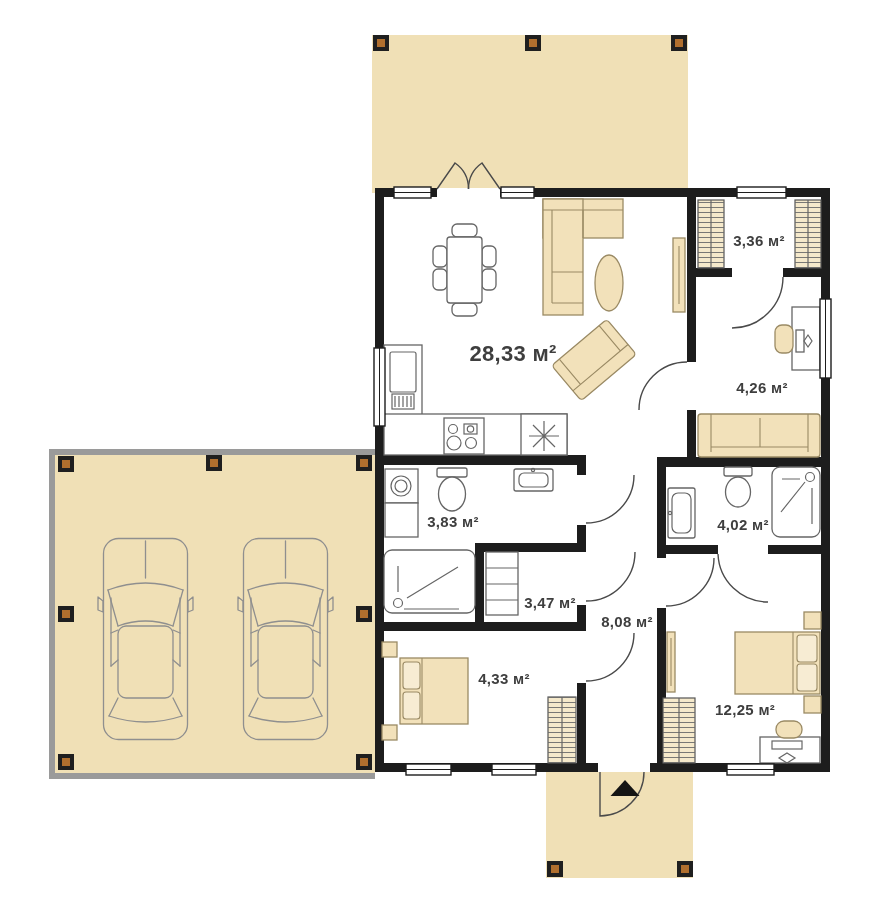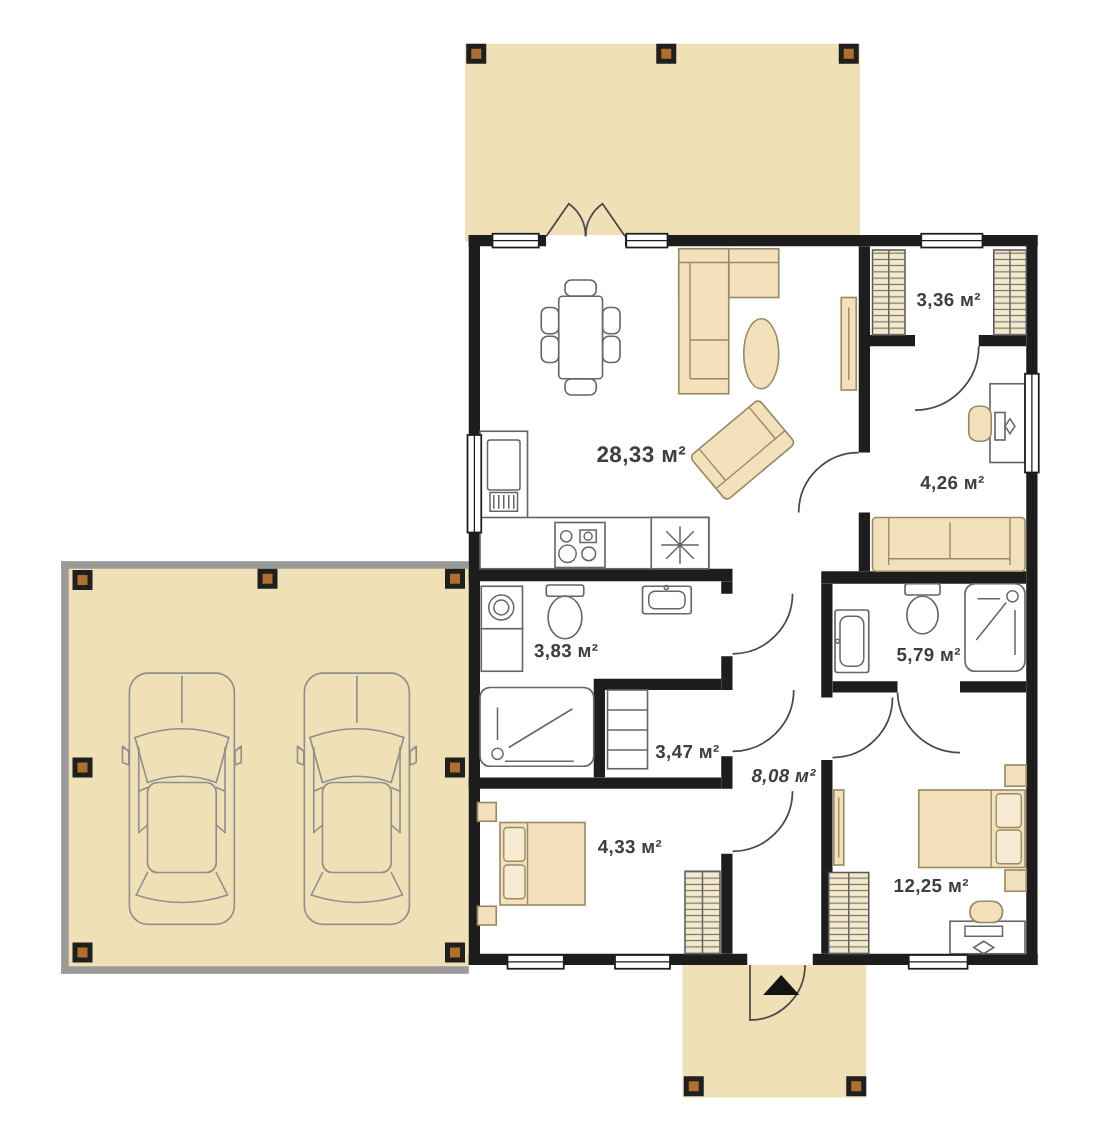--- a/index.html
+++ b/index.html
@@ -11,7 +11,7 @@
   .gap{position:absolute;background:#fff;}
   .lbl{position:absolute;transform:translate(-50%,-50%);font-weight:bold;font-size:15px;
        color:var(--label_text);white-space:nowrap;letter-spacing:.3px;}
-  .lbl.big{font-size:18px;margin-top:10px;}
+  .lbl.big{font-size:22px;}
   svg{position:absolute;left:0;top:0;}
   .fw{fill:#fff;stroke:var(--fixture_outline);stroke-width:1.3;}
   .fb{fill:var(--furniture);stroke:var(--furniture_outline);stroke-width:1.3;}

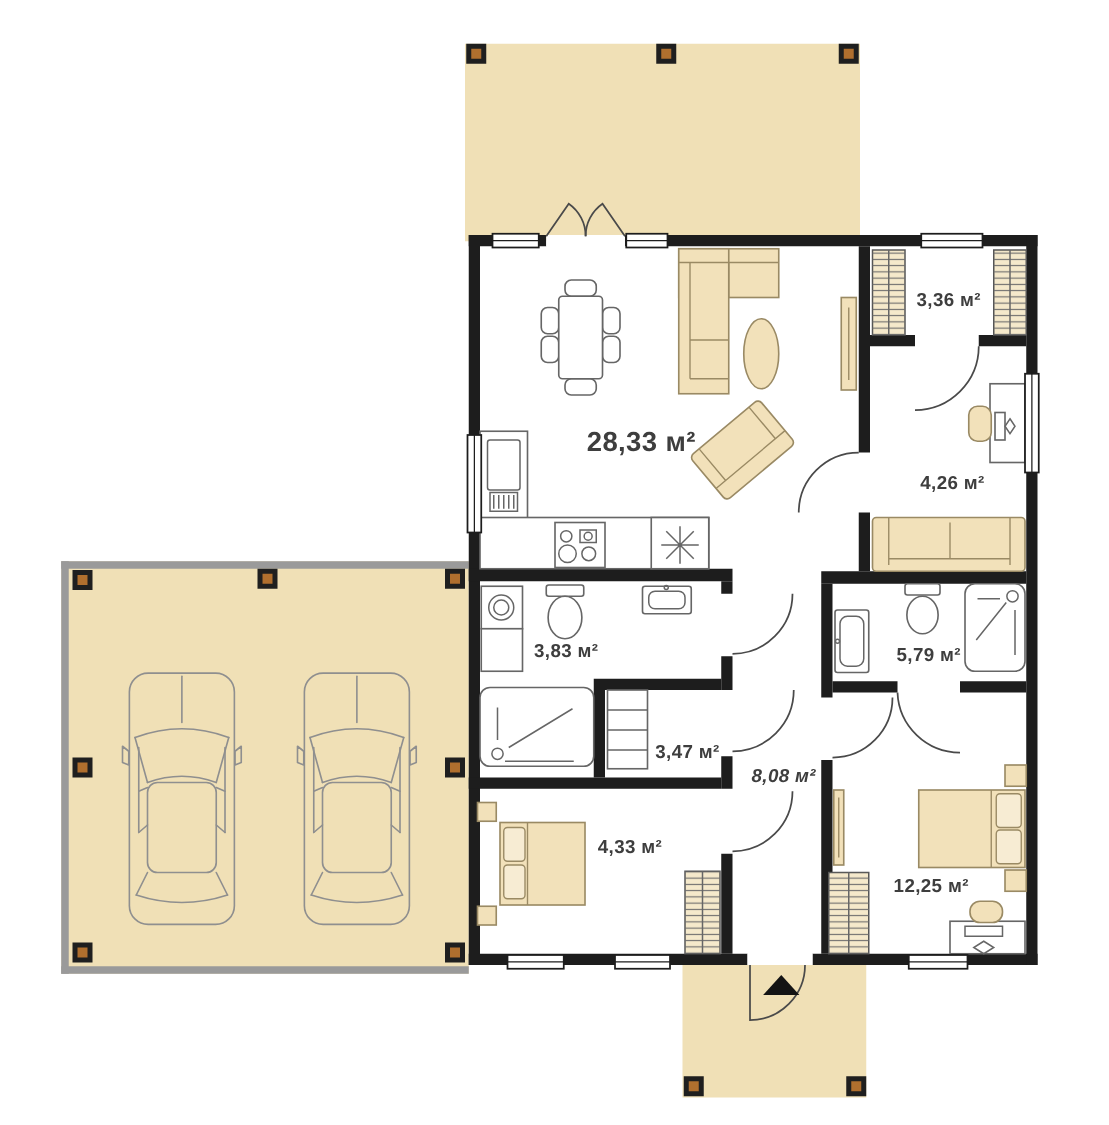--- a/index.html
+++ b/index.html
@@ -333,7 +333,7 @@
   <div class="lbl" style="left:759px;top:240px;">3,36 м²</div>
   <div class="lbl" style="left:762px;top:387px;">4,26 м²</div>
   <div class="lbl" style="left:453px;top:521px;">3,83 м²</div>
-  <div class="lbl" style="left:743px;top:524px;">5,79 м²</div>
+  <div class="lbl" style="left:743px;top:524px;">4,02 м²</div>
   <div class="lbl" style="left:550px;top:602px;">3,47 м²</div>
   <div class="lbl" style="left:627px;top:621px;font-style:italic;">8,08 м²</div>
   <div class="lbl" style="left:504px;top:678px;">4,33 м²</div>

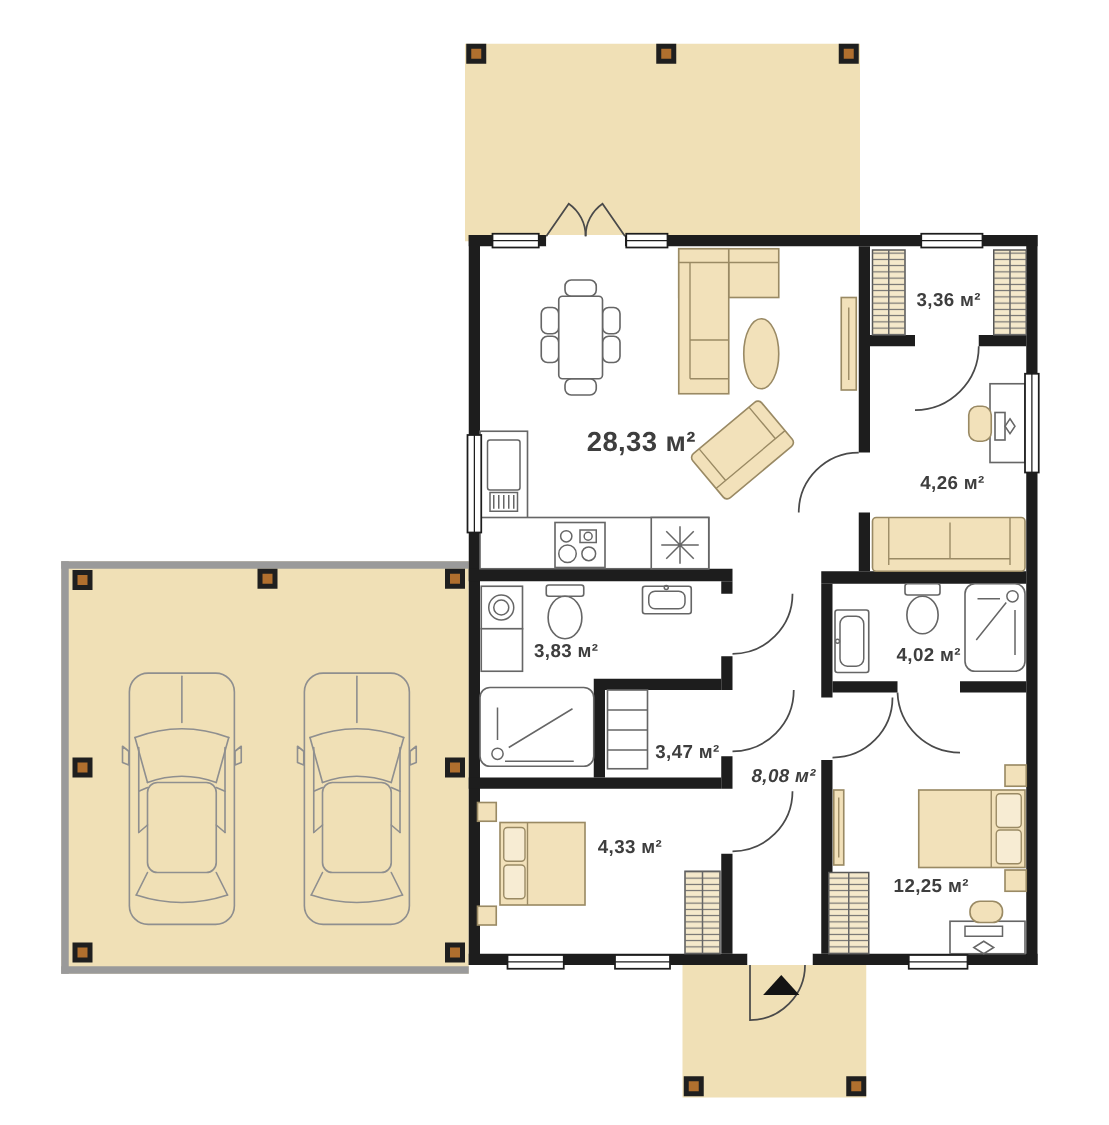--- a/index.html
+++ b/index.html
@@ -335,7 +335,7 @@
   <div class="lbl" style="left:453px;top:521px;">3,83 м²</div>
   <div class="lbl" style="left:743px;top:524px;">4,02 м²</div>
   <div class="lbl" style="left:550px;top:602px;">3,47 м²</div>
-  <div class="lbl" style="left:627px;top:621px;font-style:italic;">8,08 м²</div>
+  <div class="lbl" style="left:627px;top:621px;">8,08 м²</div>
   <div class="lbl" style="left:504px;top:678px;">4,33 м²</div>
   <div class="lbl" style="left:745px;top:709px;">12,25 м²</div>
 </div>

